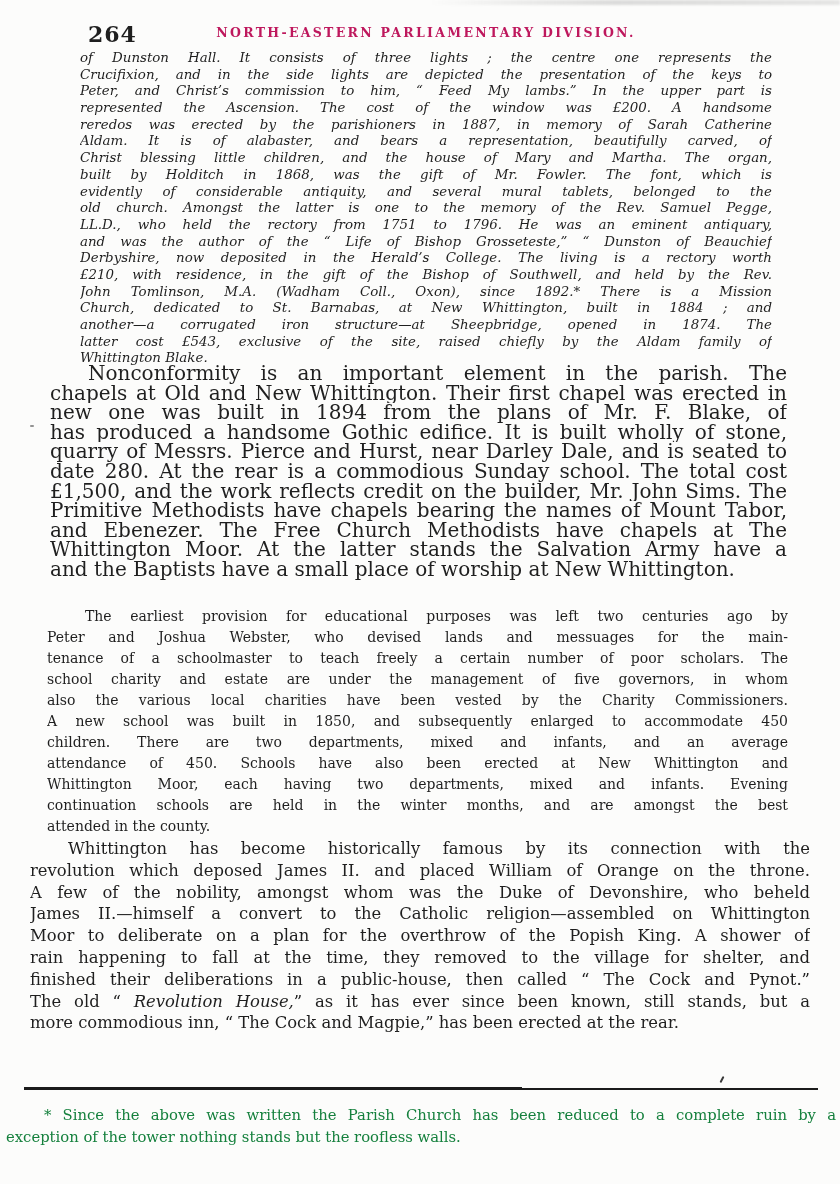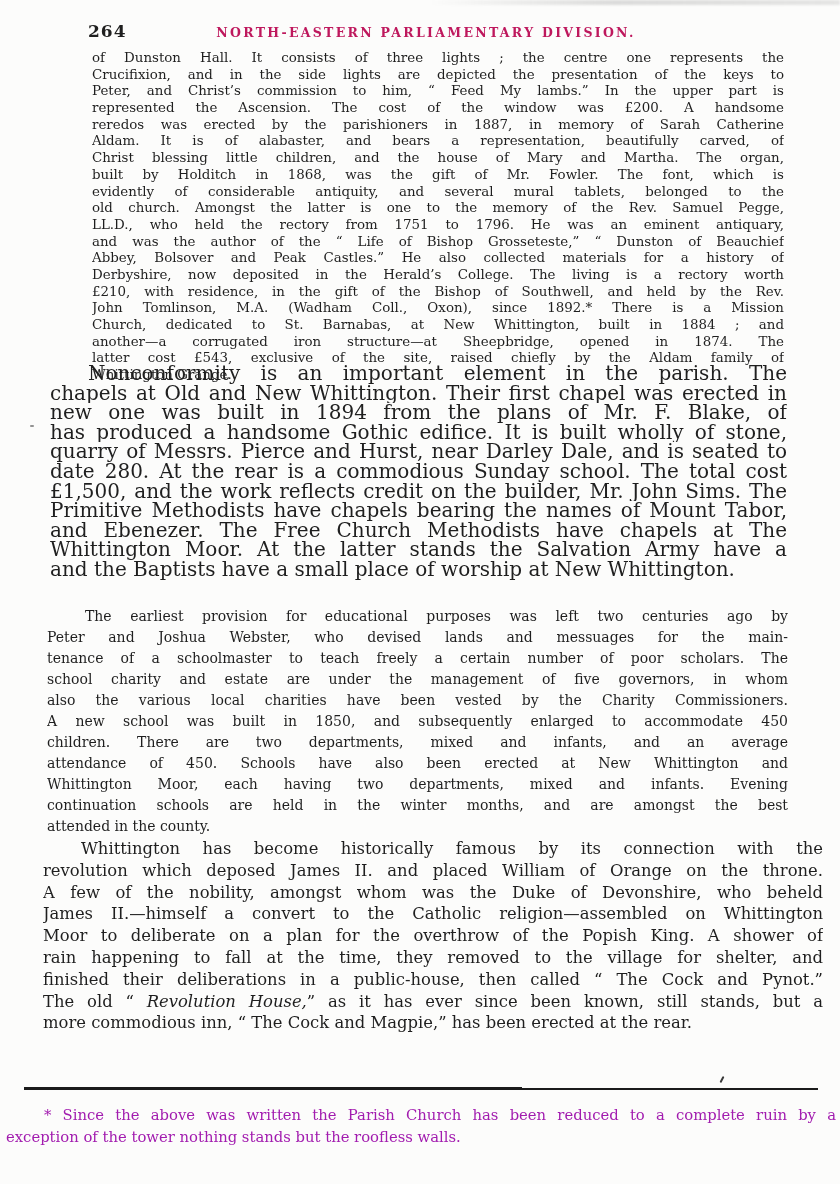--- a/index.html
+++ b/index.html
@@ -11,7 +11,7 @@
   }
   .pageno {
     position:absolute; left:88px; top:21px;
-    font-size:17px; font-weight:700; letter-spacing:1px;
+    font-size:22px; font-weight:700; letter-spacing:1px;
   }
   .running-header {
     position:absolute; left:80px; top:25px; width:692px;

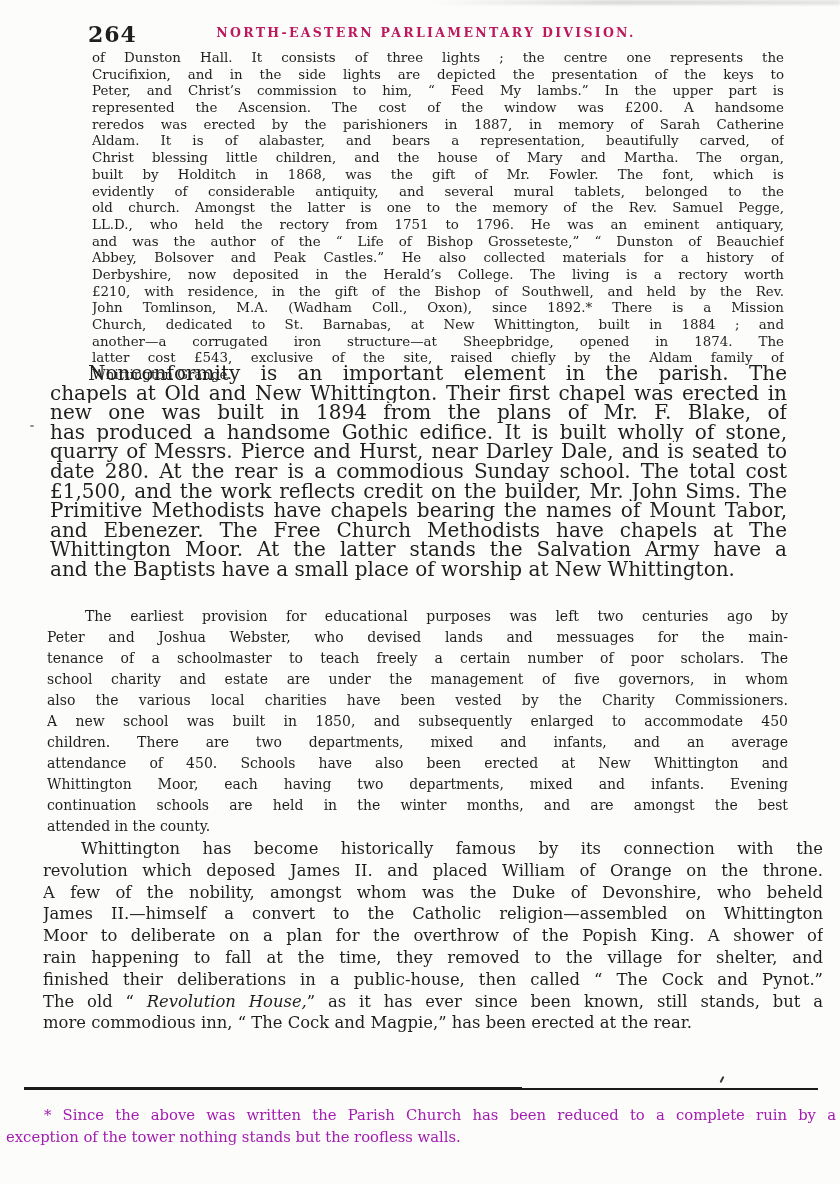--- a/index.html
+++ b/index.html
@@ -24,7 +24,7 @@
   .ln.first { text-indent:38px; }
   .it { font-style:italic; }
 
-  #p0 { top:50px;  left:92px; width:692px; font-size:13.4px; }
+  #p0 { top:50px;  left:80px; width:692px; font-size:13.4px;font-style:italic; }
   #p0 .ln { height:16.7px; line-height:16.7px; }
   #p1 { top:364px; left:50px; width:737px; font-size:20px; }
   #p1 .ln { height:19.6px; line-height:19.6px; }

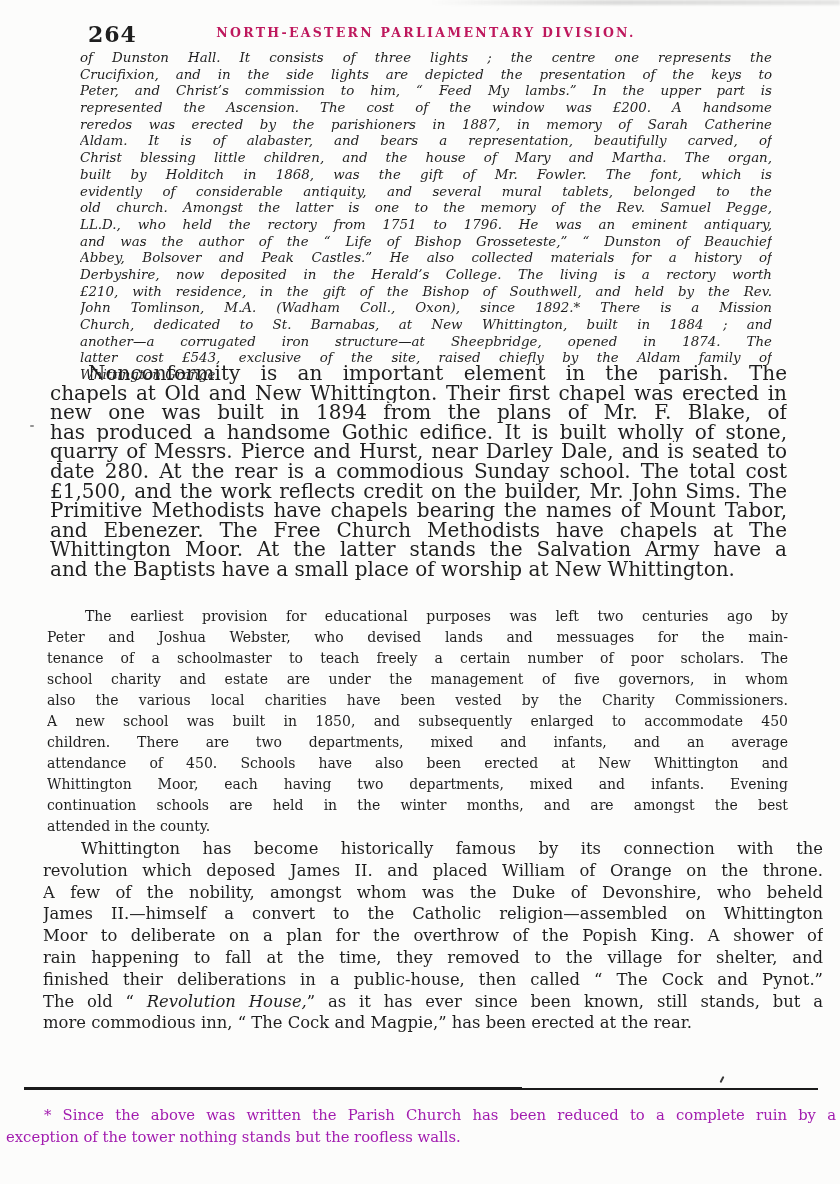--- a/index.html
+++ b/index.html
@@ -73,7 +73,6 @@
       <div class="ln">old church. Amongst the latter is one to the memory of the Rev. Samuel Pegge,</div>
       <div class="ln">LL.D., who held the rectory from 1751 to 1796. He was an eminent antiquary,</div>
       <div class="ln">and was the author of the “ Life of Bishop Grosseteste,” “ Dunston of Beauchief</div>
-      <div class="ln">Abbey, Bolsover and Peak Castles.” He also collected materials for a history of</div>
       <div class="ln">Derbyshire, now deposited in the Herald’s College. The living is a rectory worth</div>
       <div class="ln">£210, with residence, in the gift of the Bishop of Southwell, and held by the Rev.</div>
       <div class="ln">John Tomlinson, M.A. (Wadham Coll., Oxon), since 1892.* There is a Mission</div>

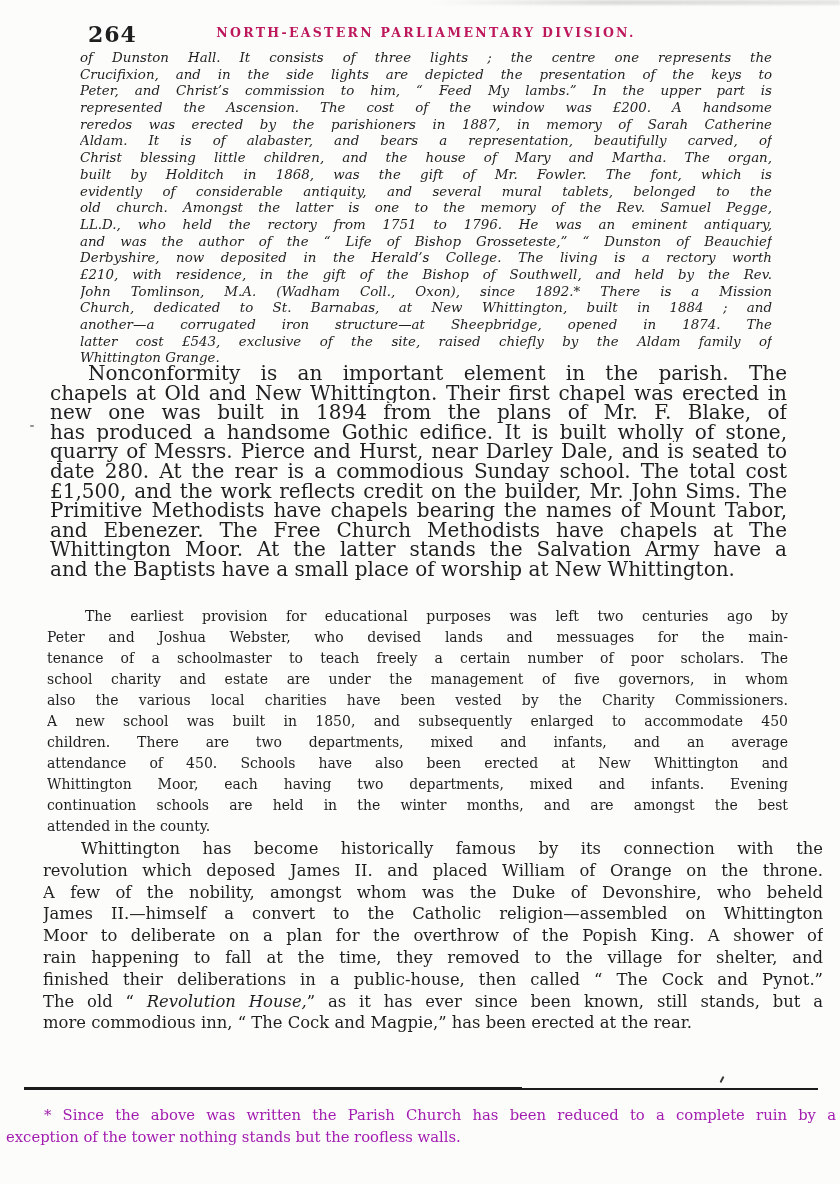--- a/index.html
+++ b/index.html
@@ -79,7 +79,7 @@
       <div class="ln">Church, dedicated to St. Barnabas, at New Whittington, built in 1884 ; and</div>
       <div class="ln">another—a corrugated iron structure—at Sheepbridge, opened in 1874. The</div>
       <div class="ln">latter cost £543, exclusive of the site, raised chiefly by the Aldam family of</div>
-      <div class="ln last">Whittington Grange.</div>
+      <div class="ln last">Whittington Blake.</div>
     </div>
   <div class="para" id="p1">
       <div class="ln first">Nonconformity is an important element in the parish. The Wesleyans have</div>

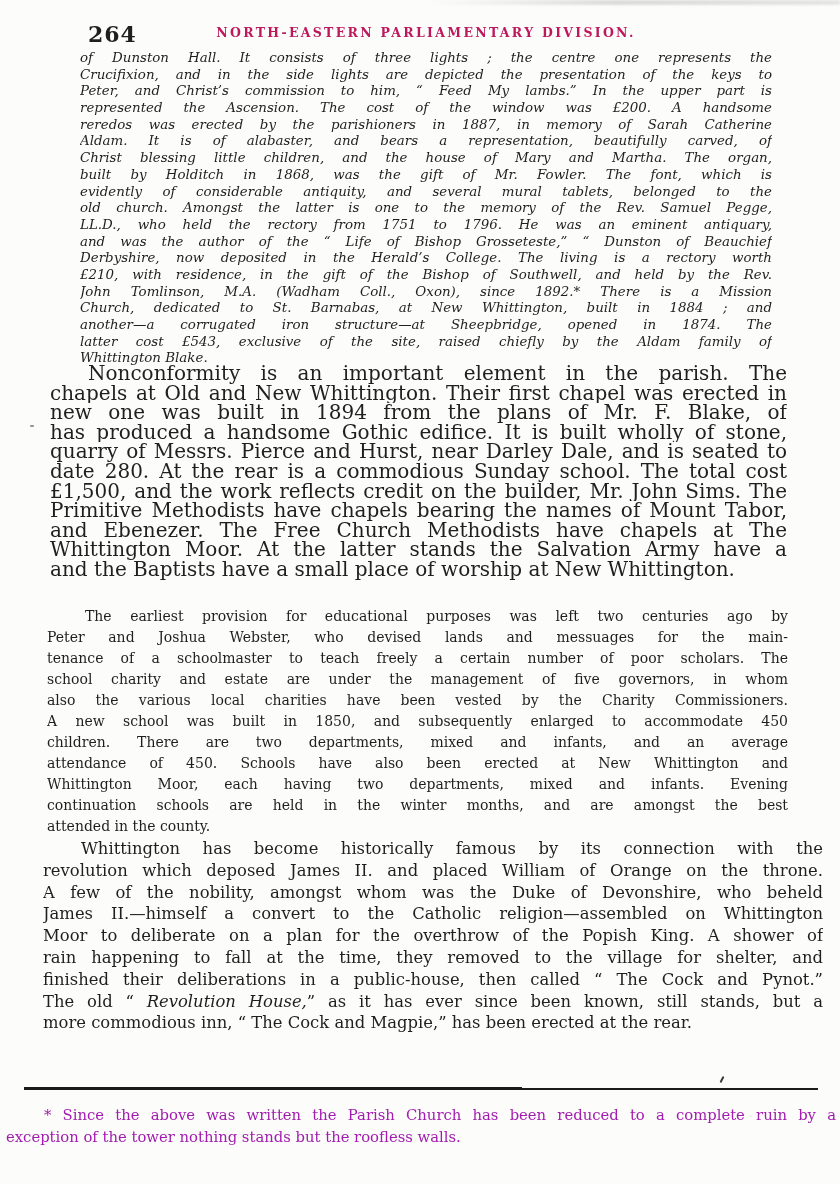--- a/index.html
+++ b/index.html
@@ -30,7 +30,7 @@
   #p1 .ln { height:19.6px; line-height:19.6px; }
   #p2 { top:606px; left:47px; width:741px; font-size:14px; }
   #p2 .ln { height:21px; line-height:21px; }
-  #p3 { top:838px; left:30px; width:780px; font-size:16.4px;margin-left:13px; }
+  #p3 { top:838px; left:30px; width:780px; font-size:16.4px; }
   #p3 .ln { height:21.8px; line-height:21.8px; }
   #p4 { top:1104px; left:6px; width:830px; font-size:14.8px; color:#a21caf; }
   #p4 .ln { height:22px; line-height:22px; }

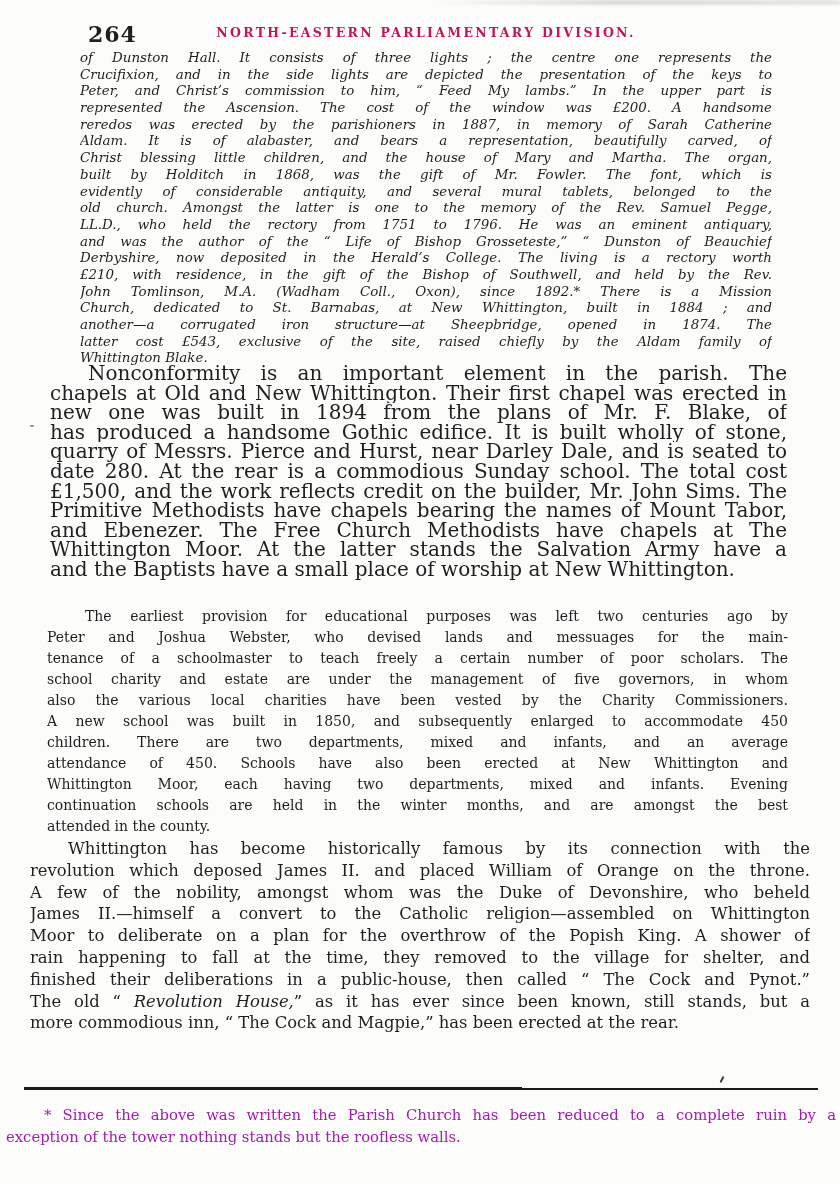--- a/index.html
+++ b/index.html
@@ -32,7 +32,7 @@
   #p2 .ln { height:21px; line-height:21px; }
   #p3 { top:838px; left:30px; width:780px; font-size:16.4px; }
   #p3 .ln { height:21.8px; line-height:21.8px; }
-  #p4 { top:1104px; left:6px; width:830px; font-size:14.8px; color:#a21caf; }
+  #p4 { top:1104px; left:6px; width:830px; font-size:14.8px; color:#15803d; }
   #p4 .ln { height:22px; line-height:22px; }
 
   .rule-left  { position:absolute; left:24px;  top:1087px; width:498px; height:3px;   background:#1b1b1b; }

